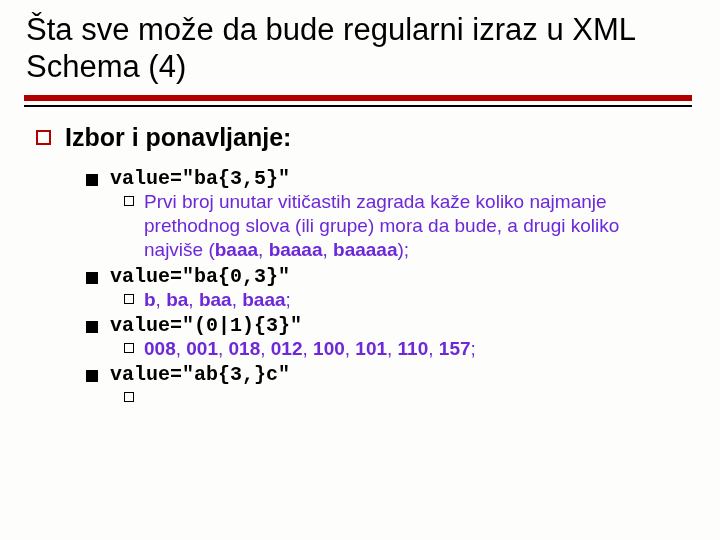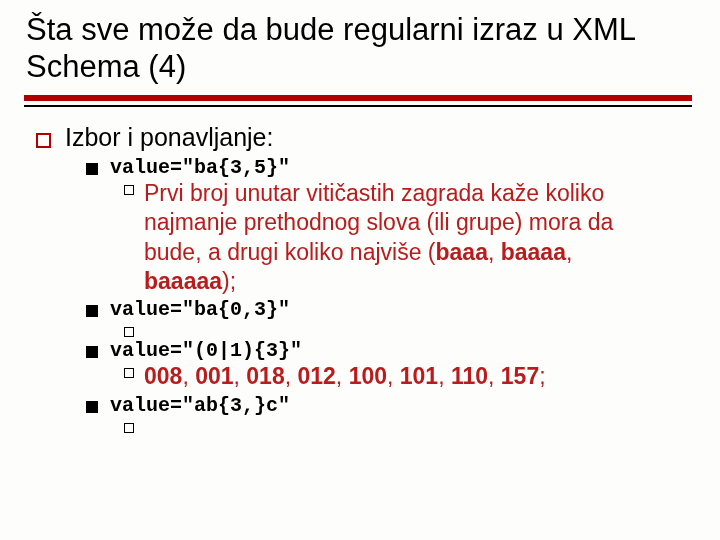--- a/index.html
+++ b/index.html
@@ -38,9 +38,10 @@
   }
   .level1 {
     display: flex;
-    align-items: center;
+    align-items: flex-start;
     padding-left: 12px;
-    margin-bottom: 4px;
+    margin-bottom: 15px;
+    font-weight: bold;
   }
   .sq-open {
     width: 15px;

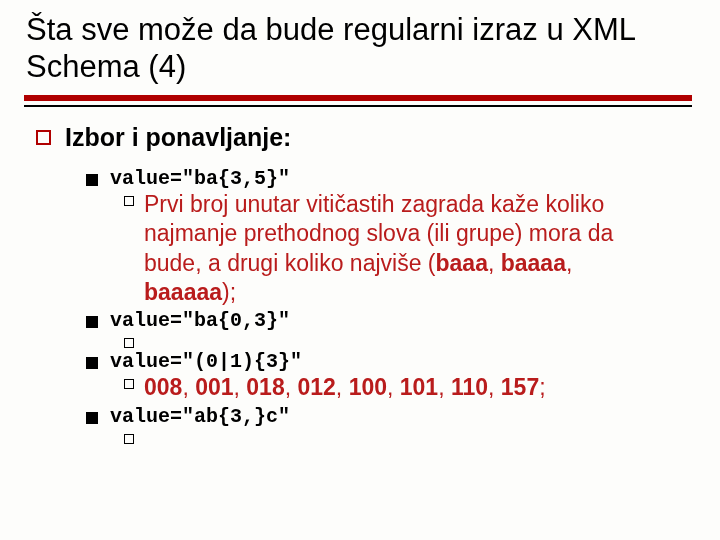--- a/index.html
+++ b/index.html
@@ -91,8 +91,8 @@
     flex-shrink: 0;
   }
   .l3-text {
-    font-size: 23px;
-    color: #b91c1c;
+    font-size: 19px;
+    color: #6d28d9;
     line-height: 1.28;
   }
   .bold { font-weight: bold; }

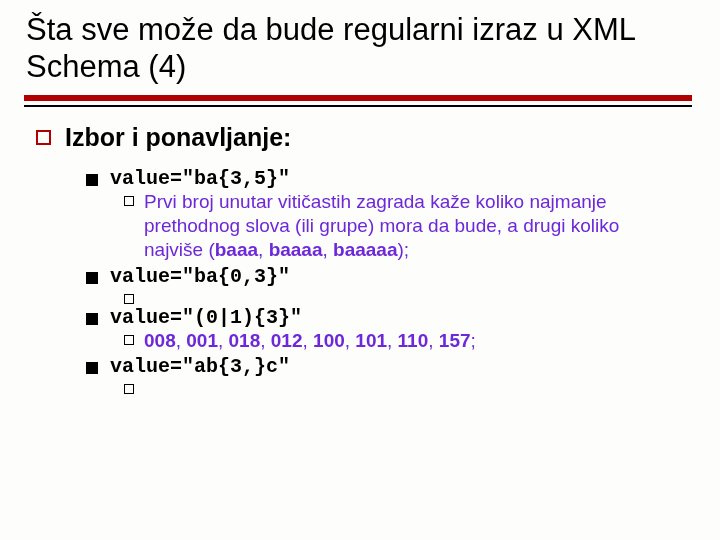--- a/index.html
+++ b/index.html
@@ -125,6 +125,7 @@
       </div>
       <div class="level3">
         <div class="sq-small-open"></div>
+        <div class="l3-text"><span class="bold">b</span>, <span class="bold">ba</span>, <span class="bold">baa</span>, <span class="bold">baaa</span>;</div>
       </div>
       <div class="level2">
         <div class="sq-fill"></div>

